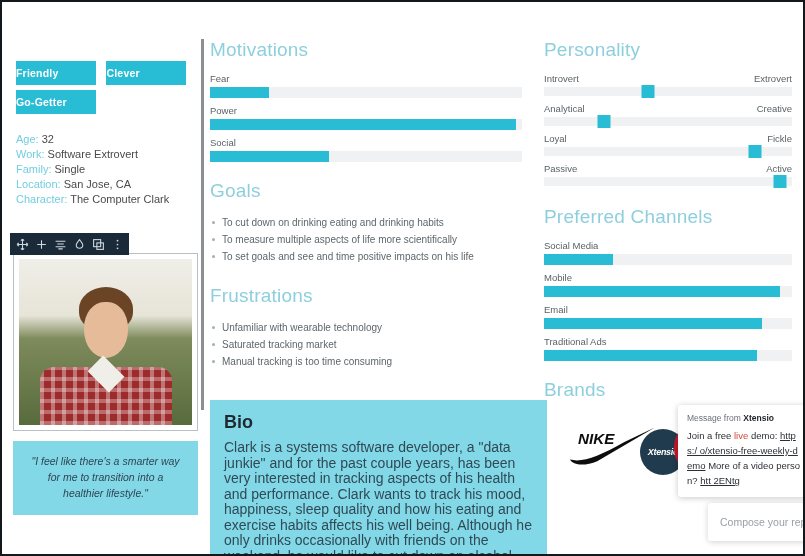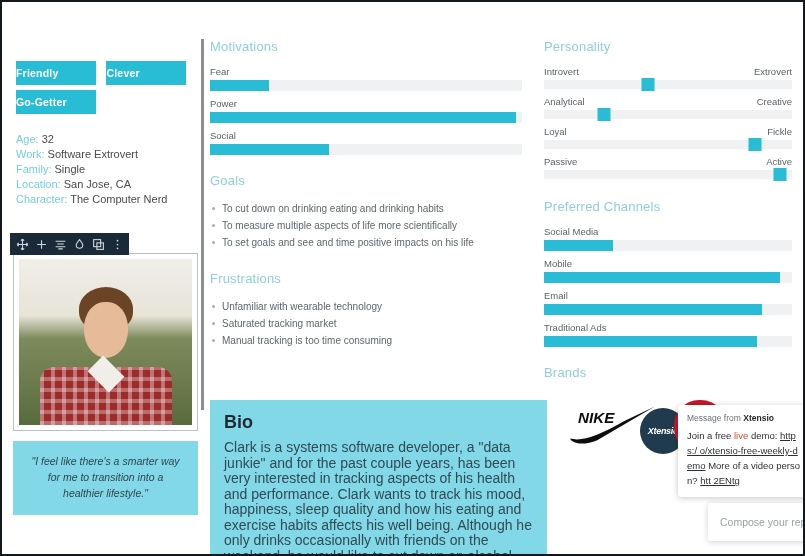--- a/index.html
+++ b/index.html
@@ -175,7 +175,7 @@
   }
 
   h2.sec {
-    font-size: 13px;
+    font-size: 19px;
     font-weight: normal;
     color: #8ecfdd;
     letter-spacing: 0.2px;

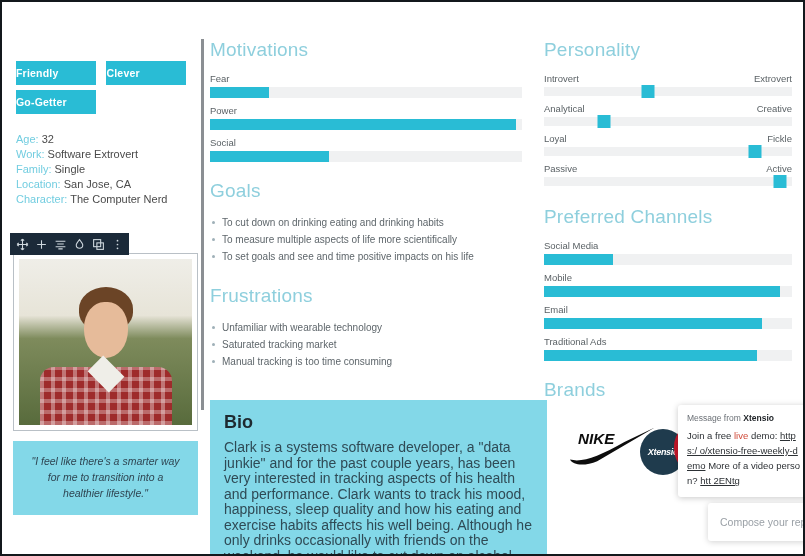--- a/index.html
+++ b/index.html
@@ -391,7 +391,7 @@
       </div>
       <div class="row">
         <span class="k">Character:</span>
-        <span>The Computer Nerd</span>
+        <span>The Computer Clark</span>
       </div>
     </div>
 

